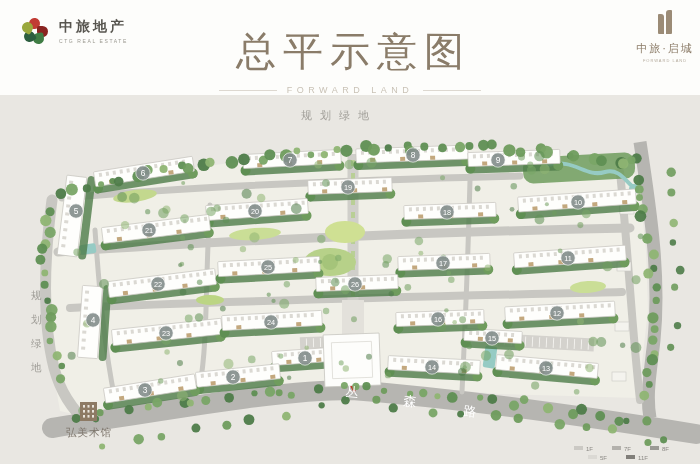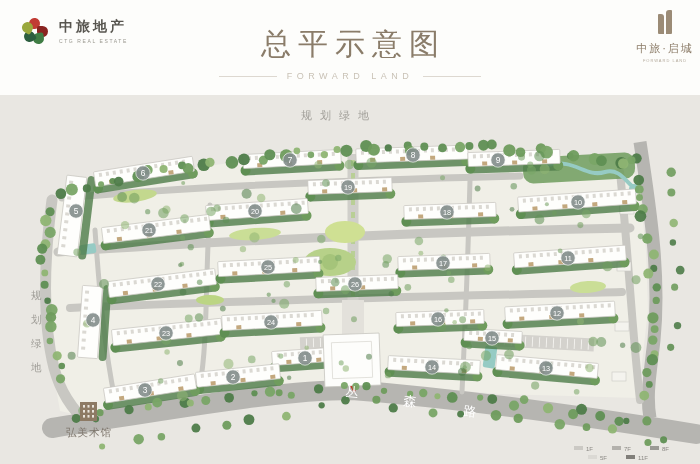--- a/index.html
+++ b/index.html
@@ -19,7 +19,7 @@
   .bl-en{font-size:5px;color:#9a9890;letter-spacing:1.6px;margin-top:2px;}
   .title-wrap{position:absolute;top:0;left:0;width:700px;text-align:center;}
   .title{margin:24px 0 0 0;font-family:"DejaVu Serif","Liberation Serif",serif;
-         font-size:30px;font-weight:normal;color:#8a7c69;letter-spacing:7px;text-indent:7px;}
+         font-size:40px;font-weight:normal;color:#8a7c69;letter-spacing:7px;text-indent:7px;}
   .subtitle-row{margin-top:6px;display:flex;align-items:center;justify-content:center;gap:10px;}
   .hline{display:inline-block;width:58px;height:1px;background:#ddd8d0;}
   .subtitle{font-size:9px;color:#c9c2b6;letter-spacing:4.5px;}

